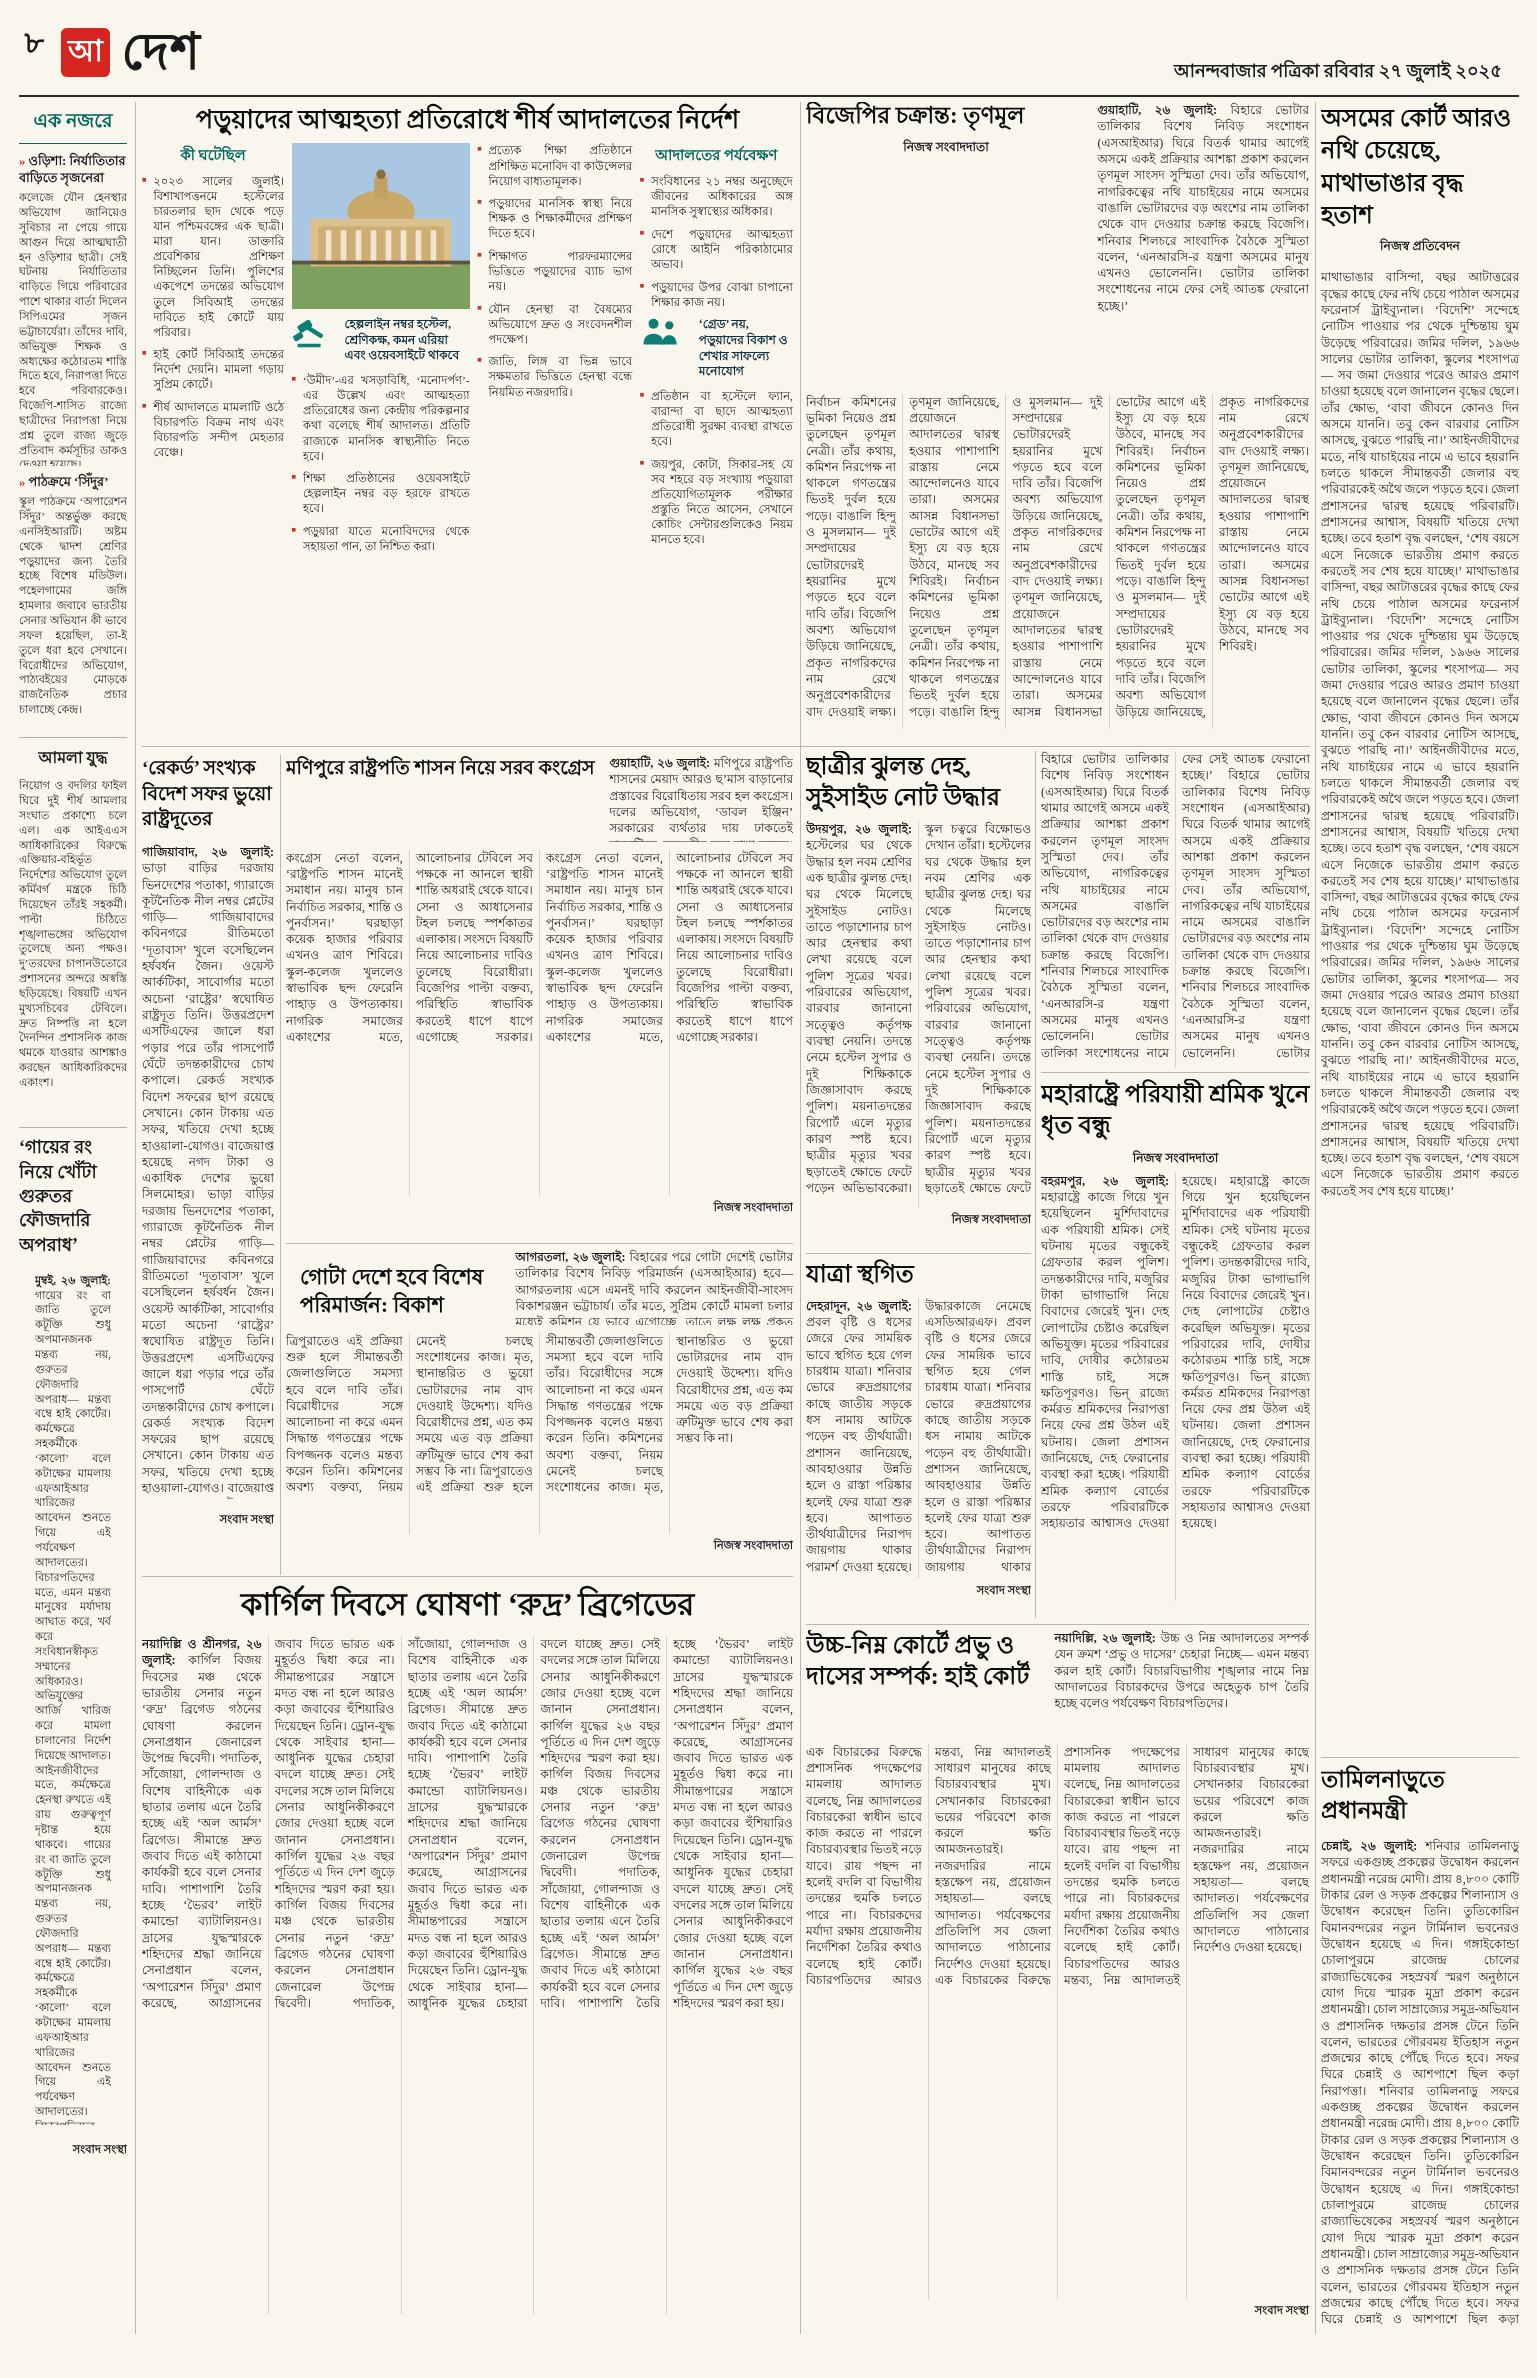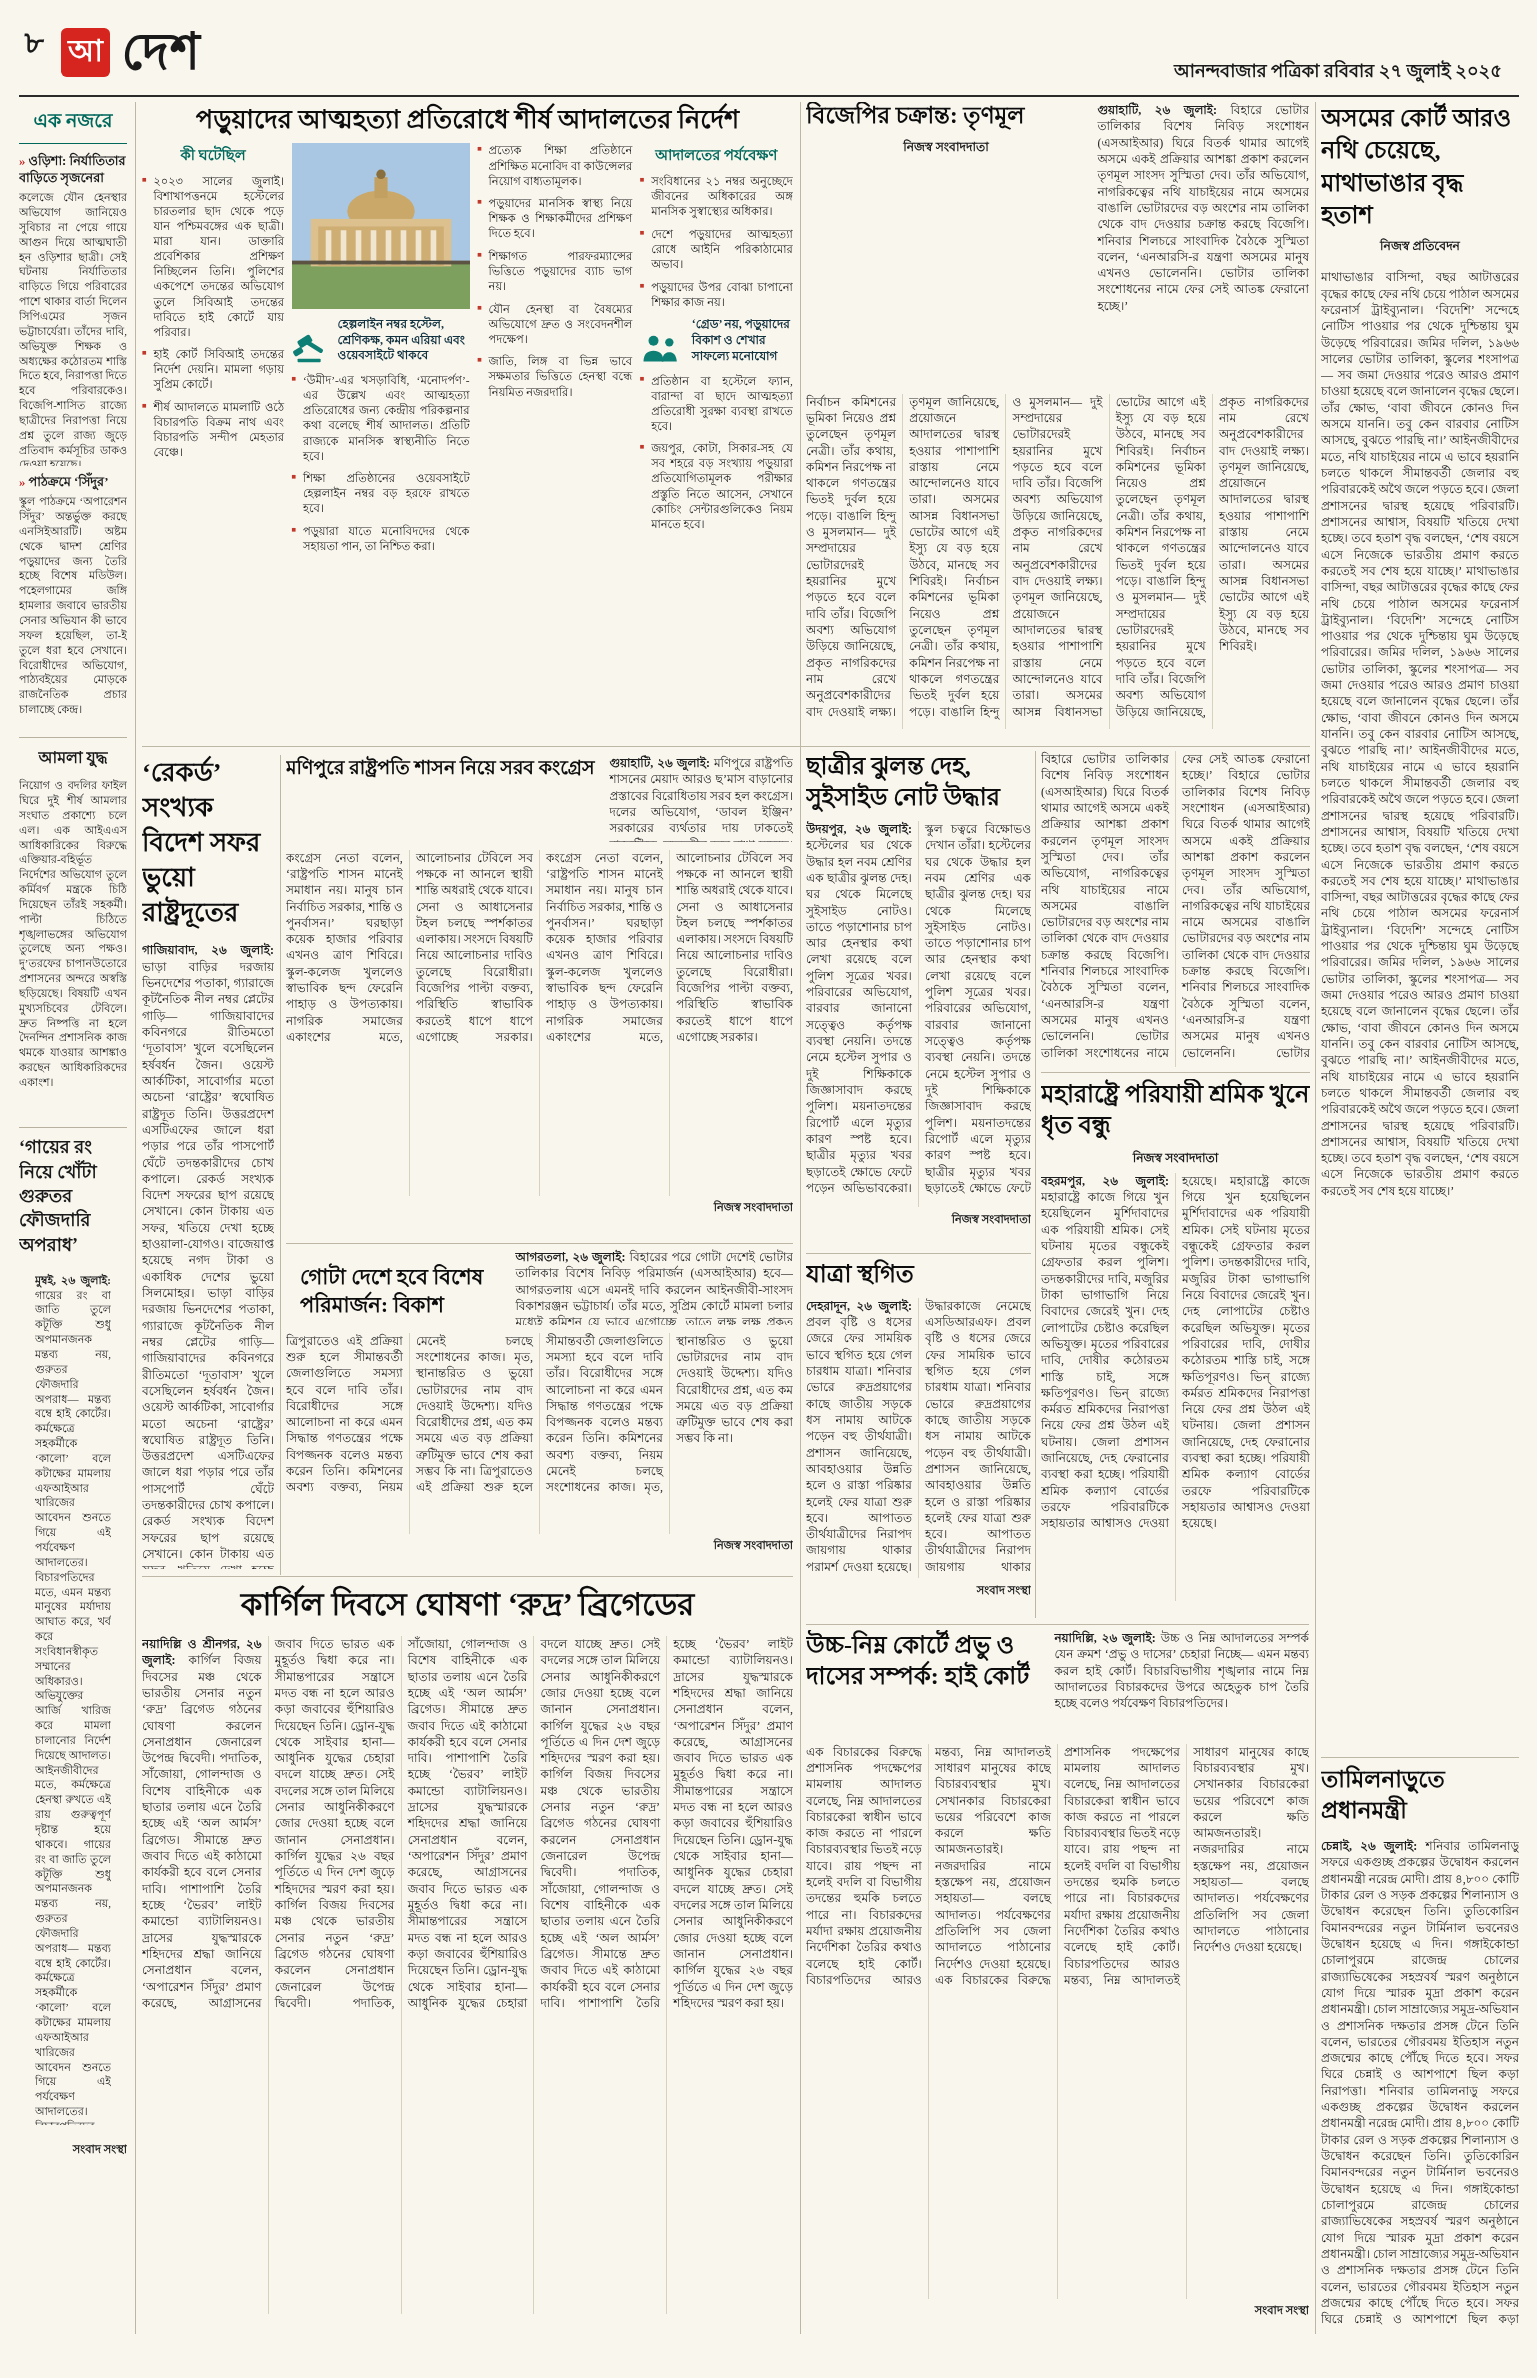--- a/index.html
+++ b/index.html
@@ -49,7 +49,7 @@
   .sc-list li{position:relative;padding-left:11.4px;margin-bottom:7.6px;}
   .sc-list li::before{content:"■";position:absolute;left:0;top:0.9px;color:#c0392b;font-size:7.6px;}
   .photo{width:100%;height:166px;display:block;margin-bottom:7.6px;}
-  .callout{display:flex;gap:10px;align-items:flex-end;margin:5.7px 0 9.5px;}
+  .callout{display:flex;gap:17px;align-items:flex-start;margin:5.7px 0 9.5px;}
   .callout svg{flex:0 0 auto;}
   .callout .txt{font-weight:700;font-size:12px;line-height:1.3;color:#12323f;}
 

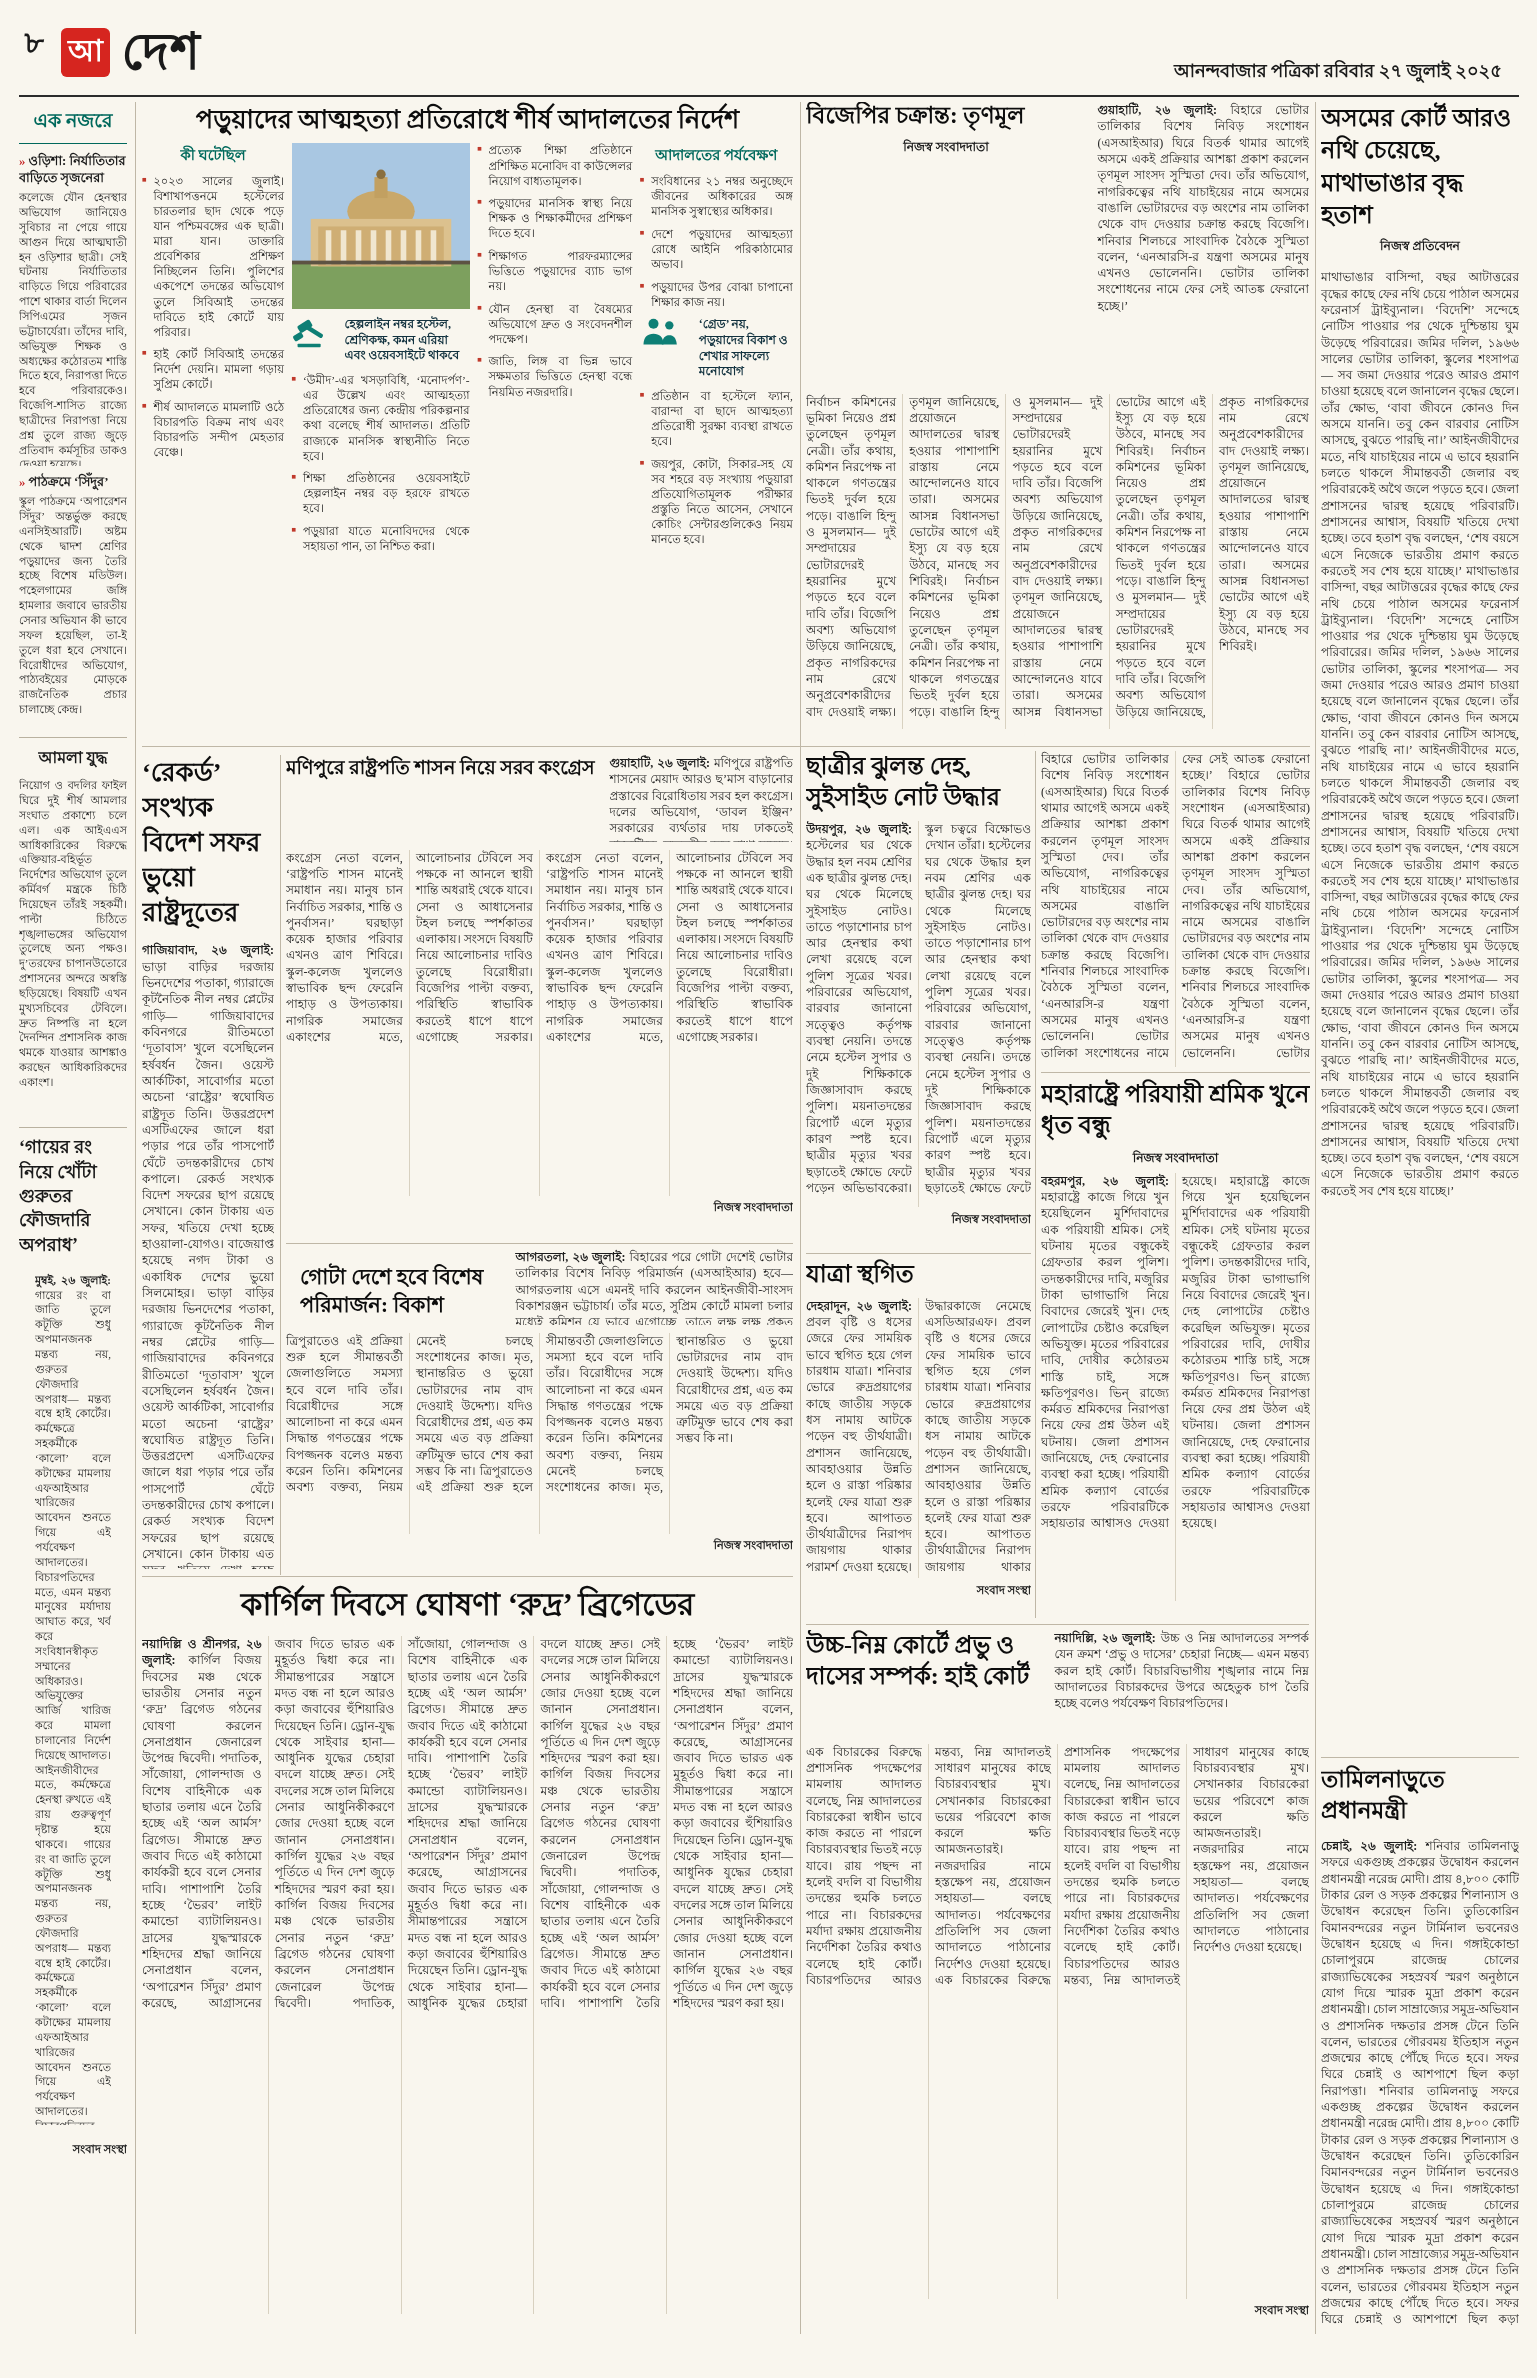--- a/index.html
+++ b/index.html
@@ -79,7 +79,7 @@
 
   
   #record{left:142px;top:755px;width:132px;height:814px;overflow:hidden;}
-  .record-h{font-size:26px;line-height:1.35;margin:0 0 7.6px;}
+  .record-h{font-size:19px;line-height:1.35;margin:0 0 7.6px;}
   #record .body-text{height:655px;overflow:hidden;}
   #manipur{left:286px;top:755px;width:507px;height:483px;overflow:hidden;}
   #manipur .headblock{width:312px;height:87px;overflow:hidden;}

